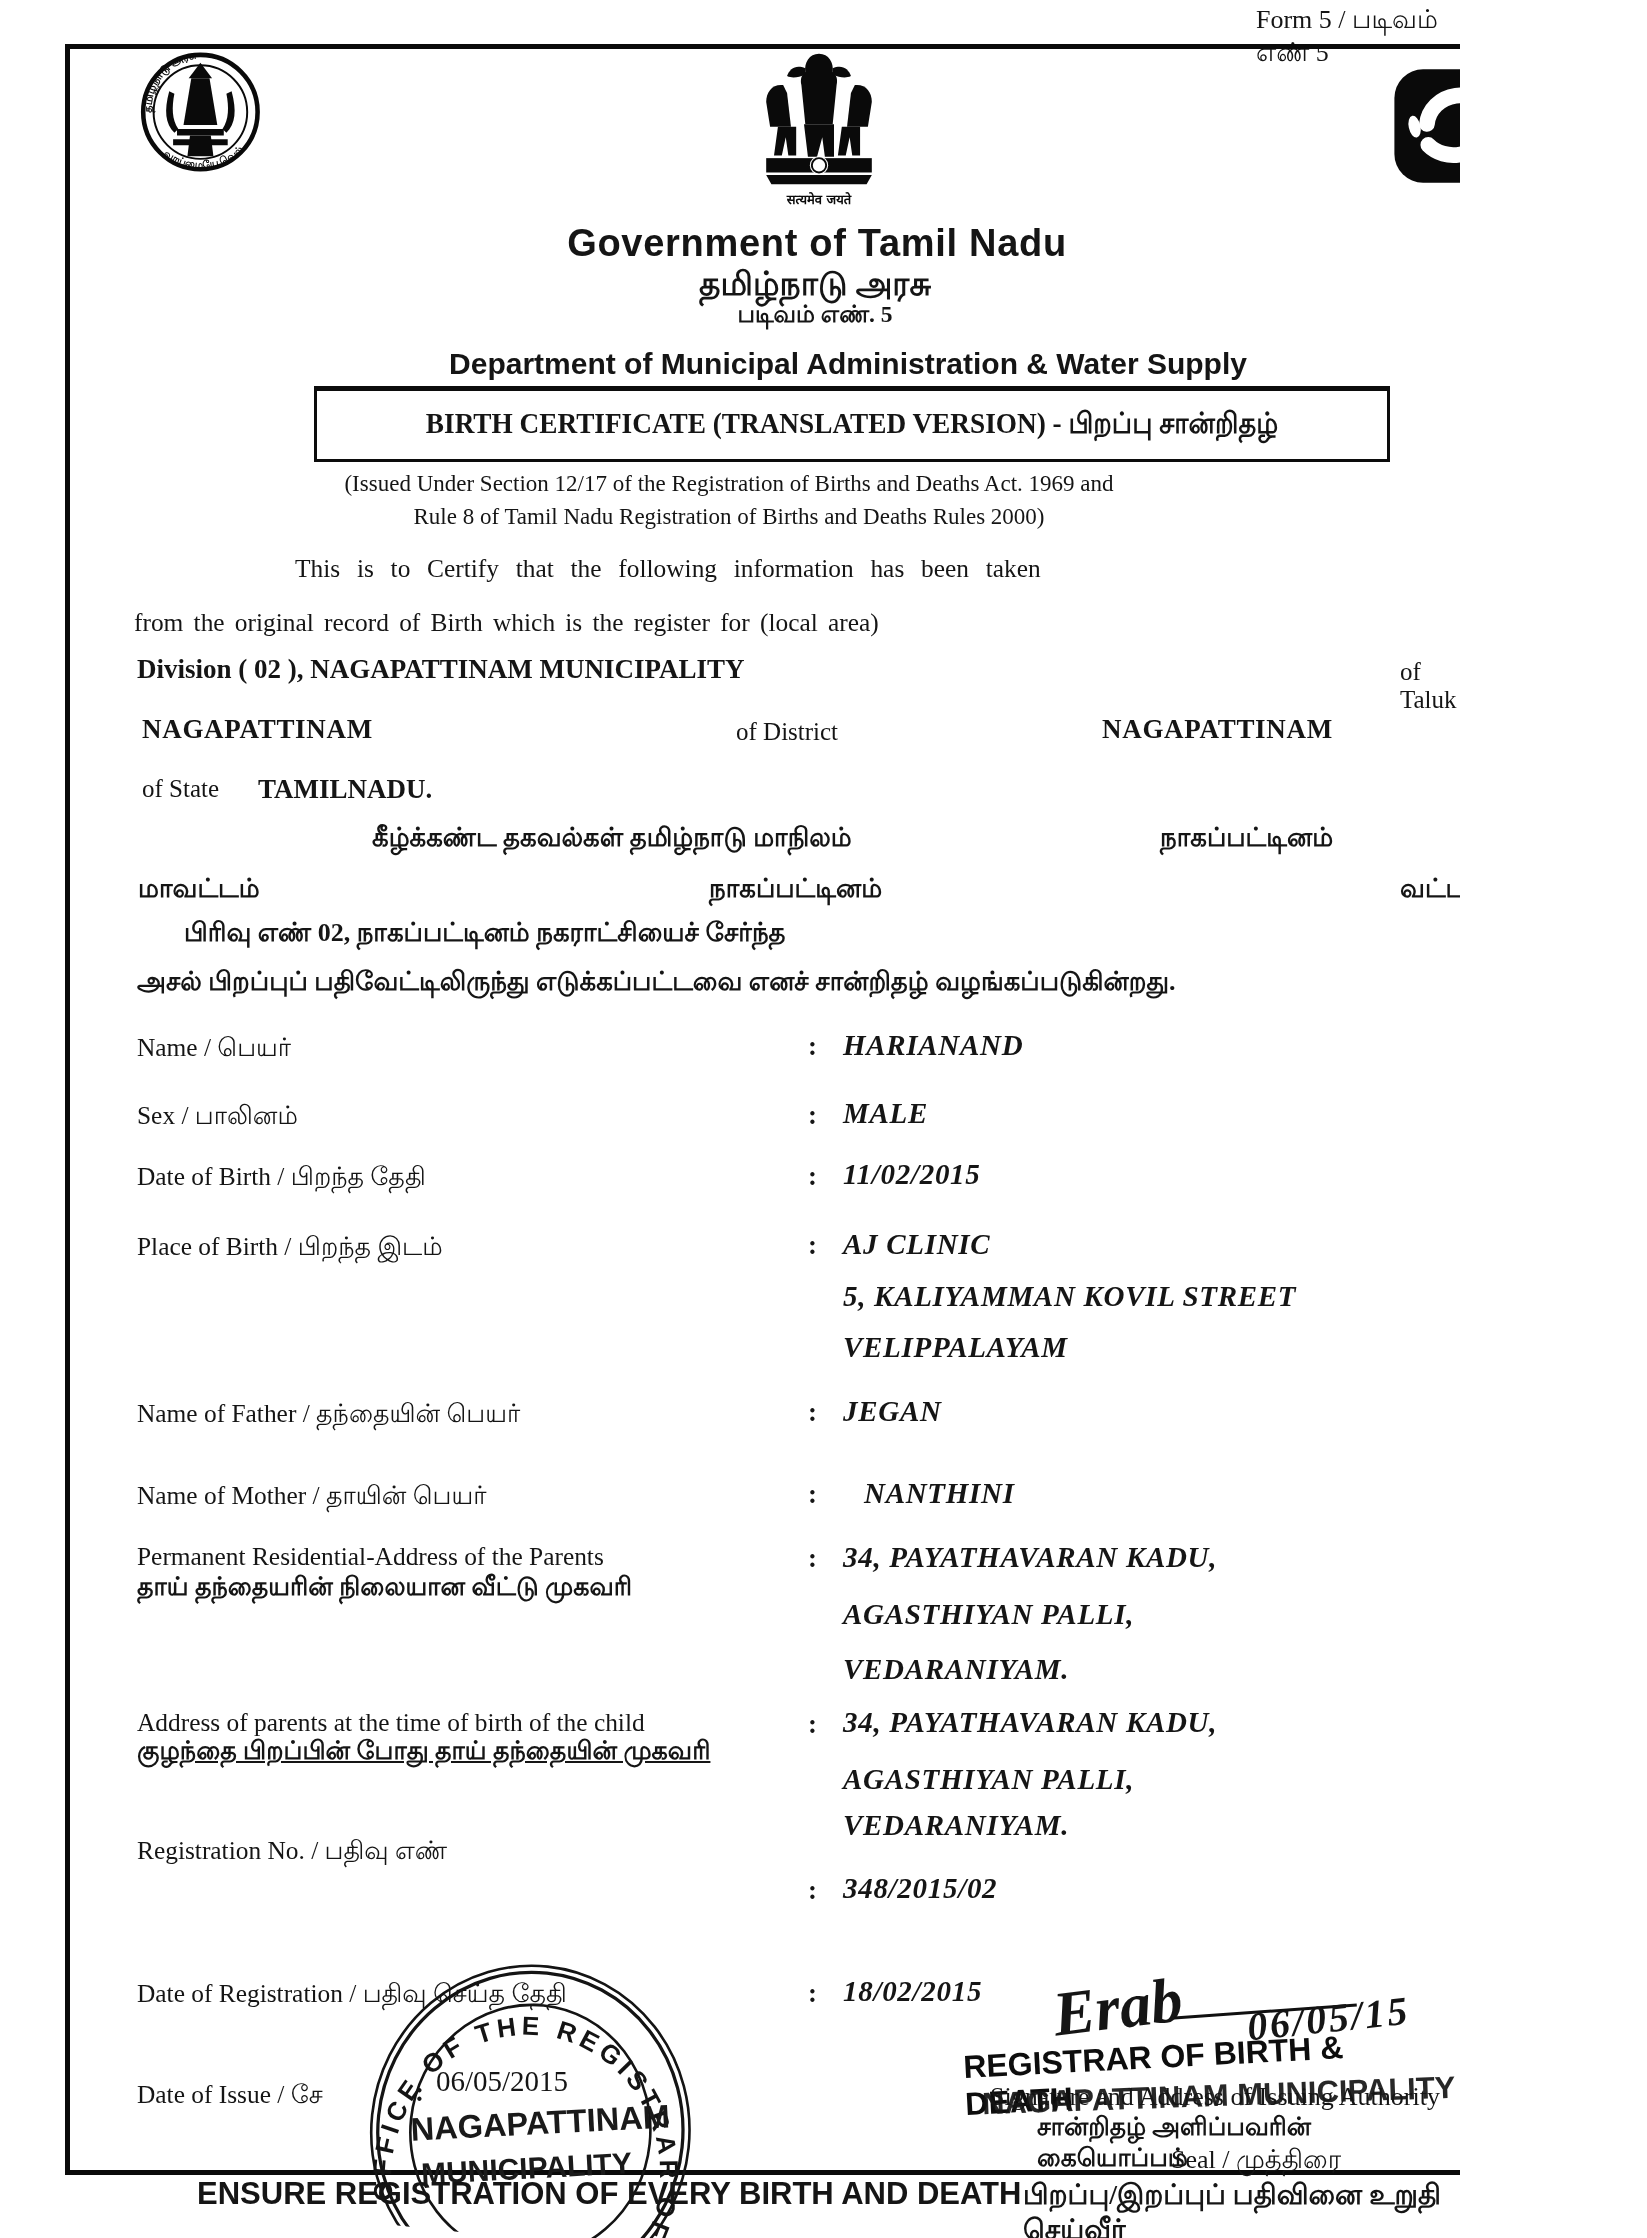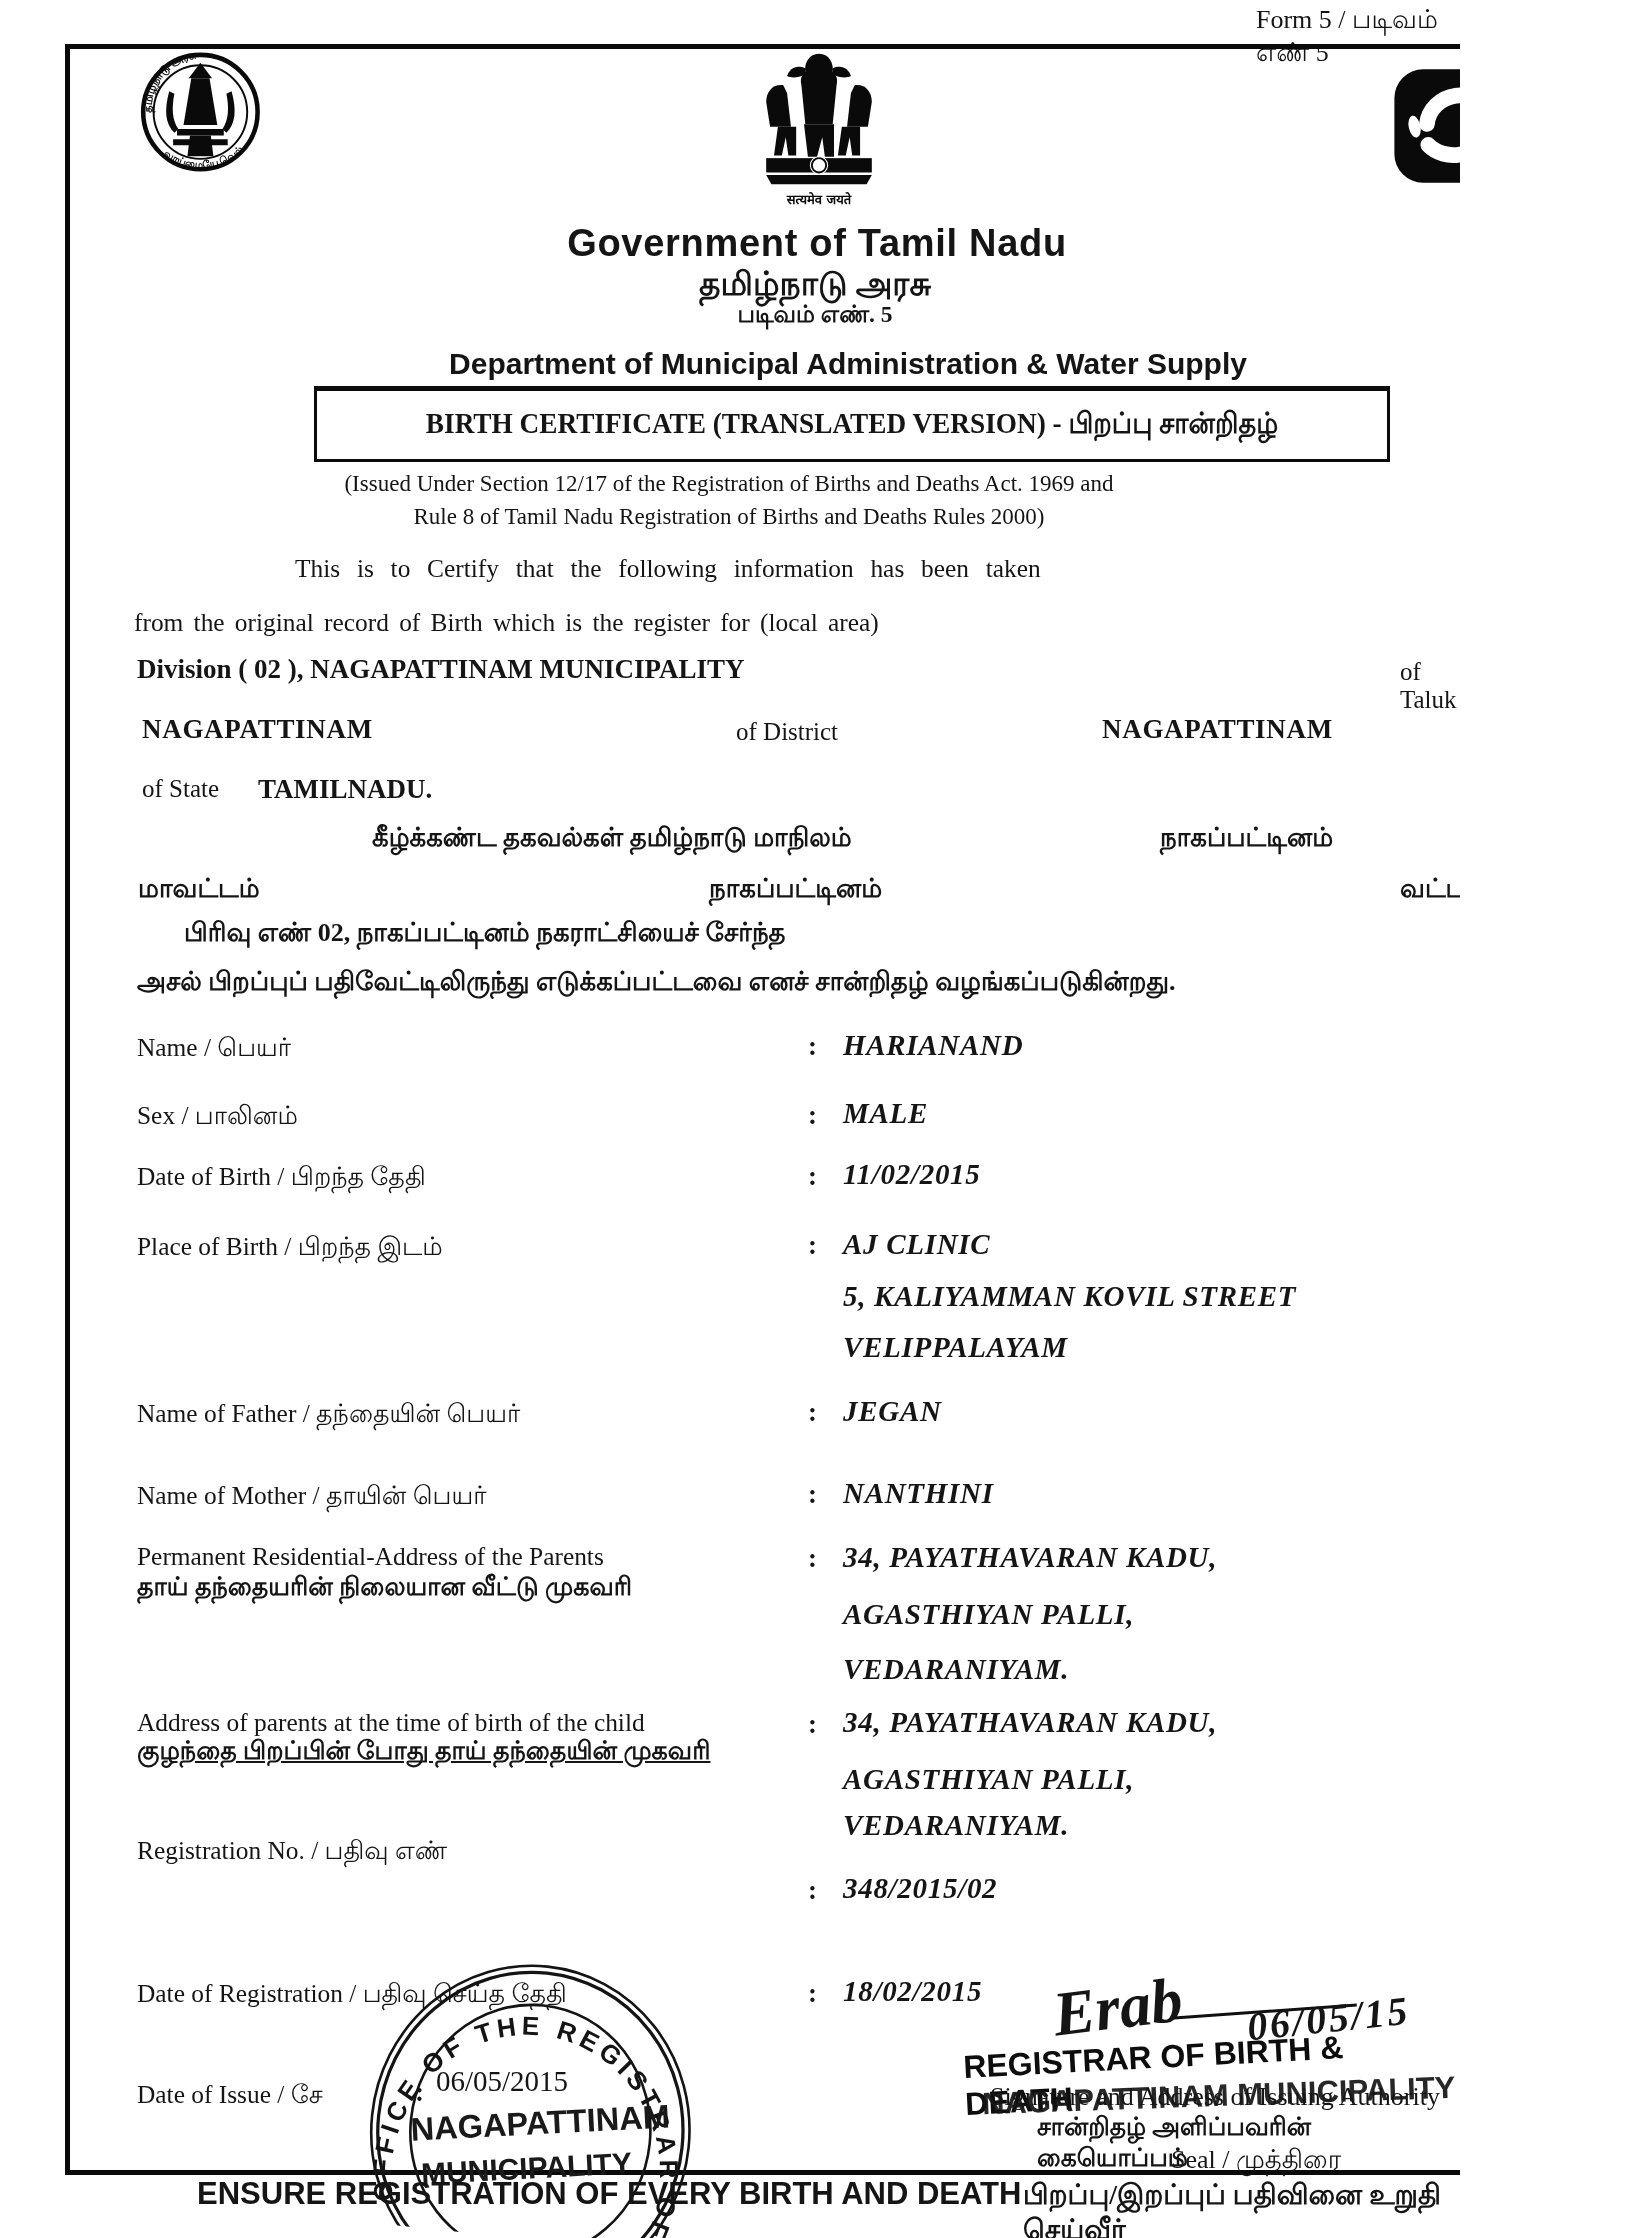--- a/index.html
+++ b/index.html
@@ -179,7 +179,7 @@
 
   <div class="abs ser lbl" style="left:137px;top:1481px;">Name  of  Mother /  தாயின் பெயர்</div>
   <div class="abs ser colon" style="left:808px;top:1479px;"></div>
-  <div class="abs ser val" style="left:843px;top:1477px;">NANTHINI</div>
+  <div class="abs ser val" style="left:864px;top:1477px;">NANTHINI</div>
 
   <div class="abs ser lbl" style="left:137px;top:1542px;">Permanent Residential-Address of the Parents</div>
   <div class="abs ser lbl ta" style="left:137px;top:1572px;">தாய் தந்தையரின்  நிலையான வீட்டு முகவரி</div>

